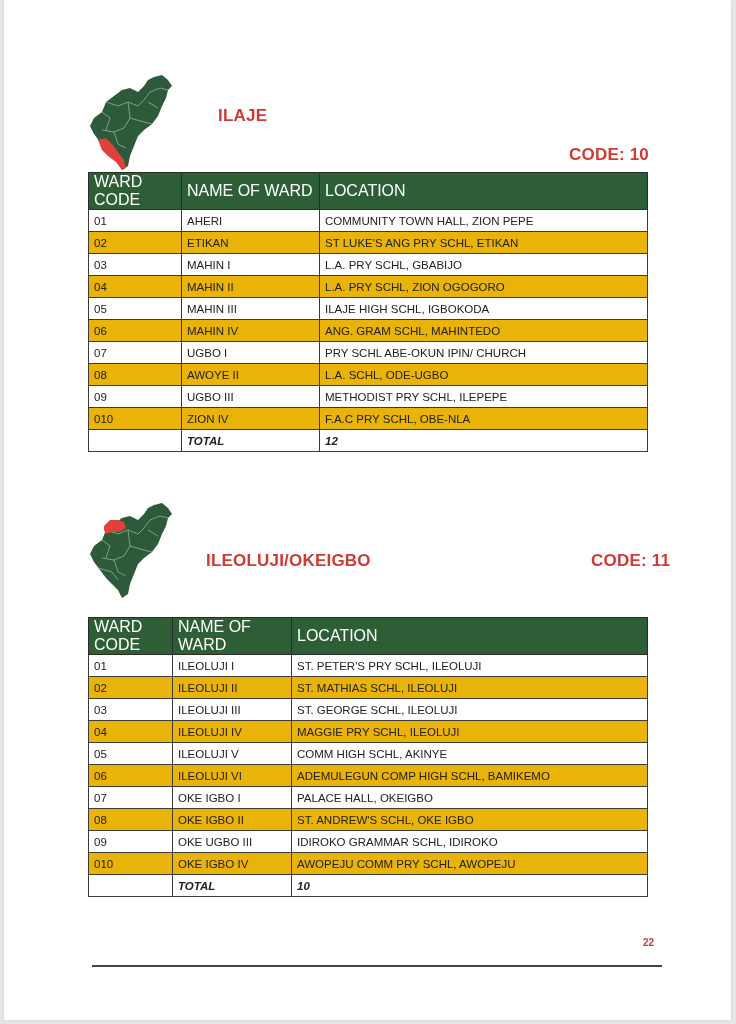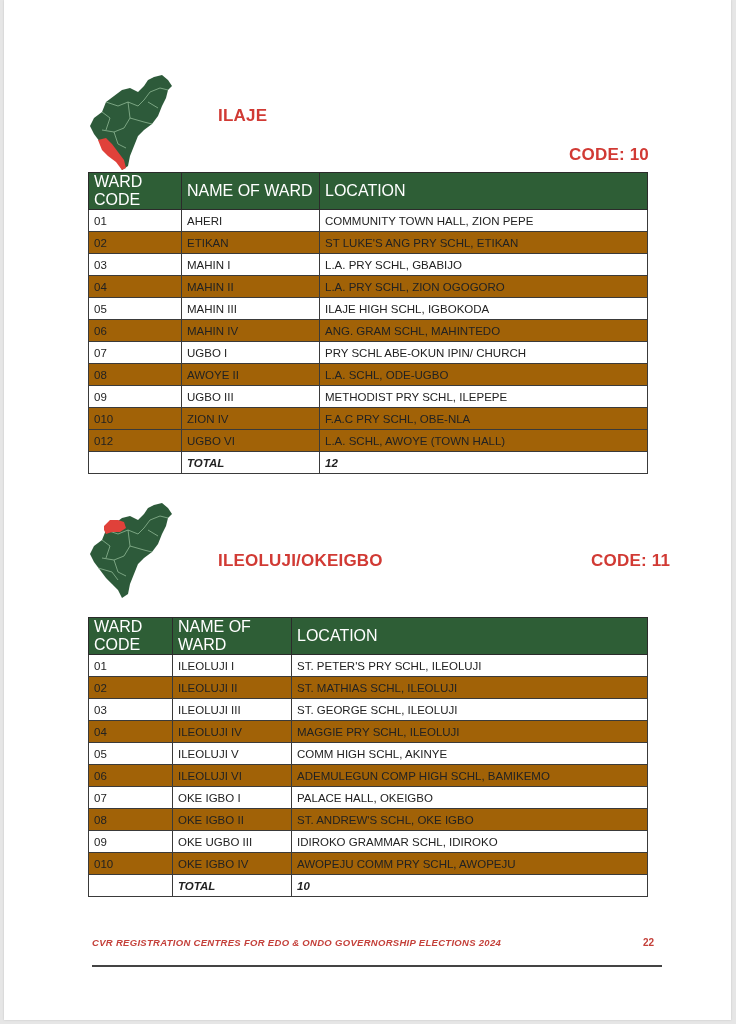--- a/index.html
+++ b/index.html
@@ -37,7 +37,7 @@
     border: 1.5px solid #3a3a3a;
     white-space: nowrap;
   }
-  table.wards tr.alt td { background: #a16207; }
+  table.wards tr.alt td { background: #eab308; }
   table.wards tr.total td { font-weight: bold; font-style: italic; }
   .footer-text {
     position: absolute; left: 88px; top: 937px;

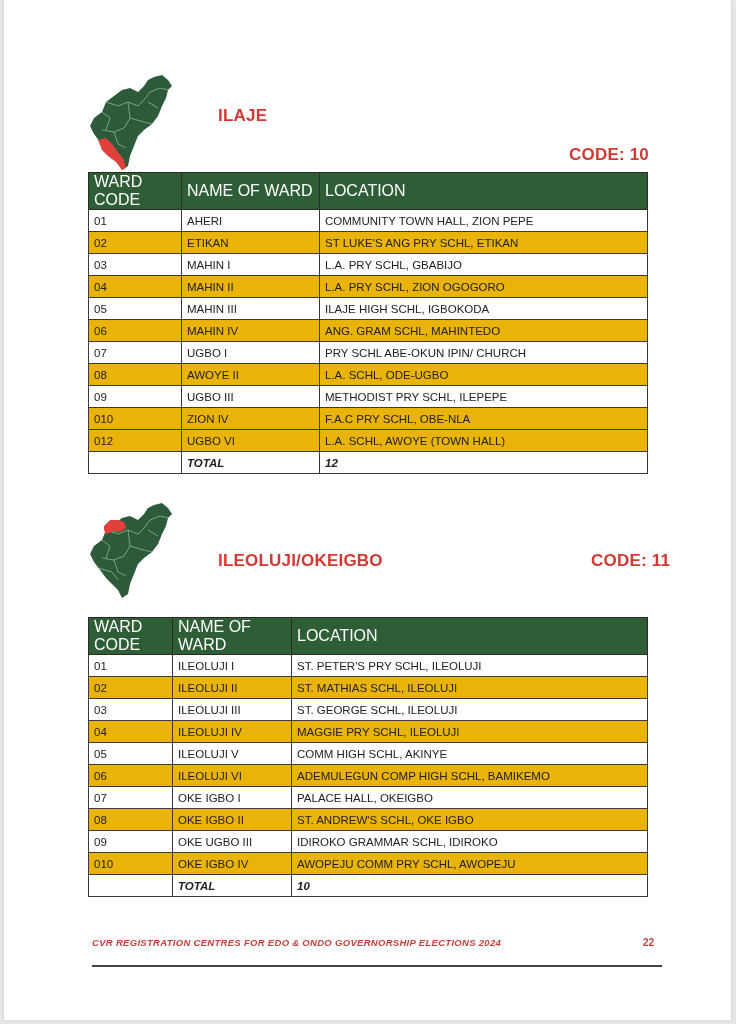--- a/index.html
+++ b/index.html
@@ -130,11 +130,6 @@
           <td>ZION IV</td>
           <td>F.A.C PRY SCHL, OBE-NLA</td>
         </tr>
-      <tr class="alt">
-          <td>012</td>
-          <td>UGBO VI</td>
-          <td>L.A. SCHL, AWOYE (TOWN HALL)</td>
-        </tr>
       <tr class="total">
           <td></td>
           <td>TOTAL</td>

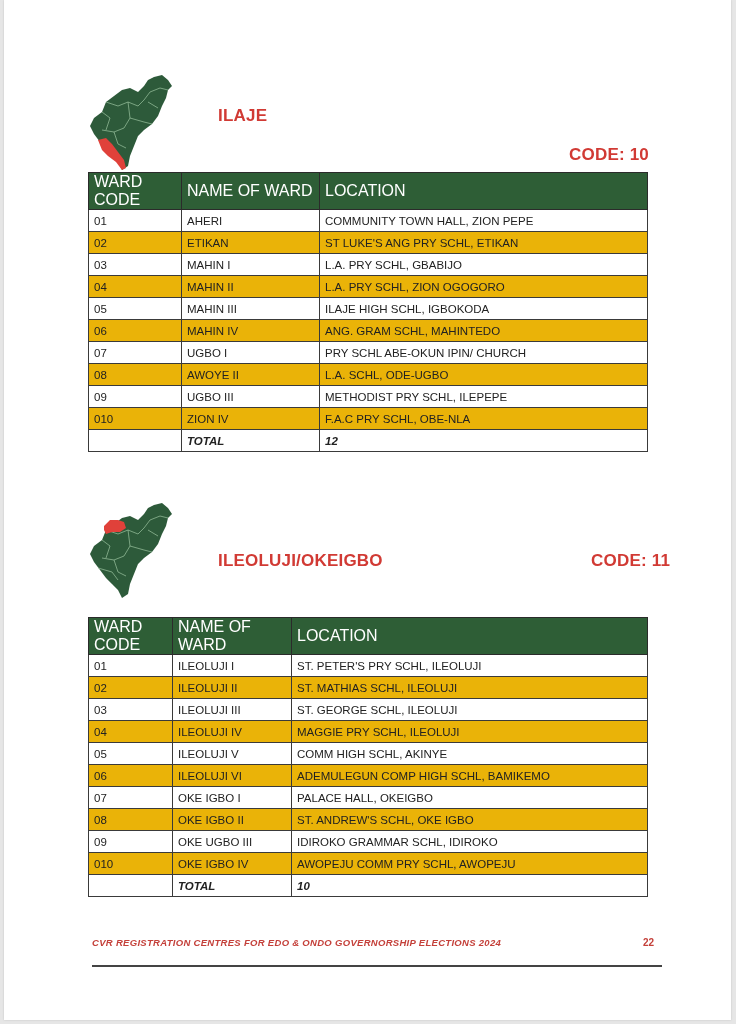--- a/index.html
+++ b/index.html
@@ -143,7 +143,7 @@
     <path d="M18 30 L30 34 L40 30 L50 34 L56 28 M40 30 L42 46 L36 56 L26 60 L14 58 M42 46 L56 50 L64 52 M56 28 L62 20 L72 16 L80 18 M60 30 L70 36 M26 60 L30 72 L38 76 M14 40 L22 46 L18 58 M10 68 L24 72 L30 80" stroke="#9cc4a0" stroke-width="0.7" fill="none"></path>
     <path d="M16 26 L22 20 L30 20 L36 22 L38 28 L32 32 L24 32 L18 34 L16 30 Z" fill="#e0413a"></path>
   </svg>
-  <div class="lga-name" style="left:214px;top:551px;text-align:center;">ILEOLUJI/OKEIGBO</div>
+  <div class="lga-name" style="left:202px;top:551px;text-align:center;">ILEOLUJI/OKEIGBO</div>
   <div class="lga-code" style="left:539px;top:551px;margin-left:48px;">CODE: 11</div>
 
   <table class="wards" style="left:84px;top:617px;width:560px;">

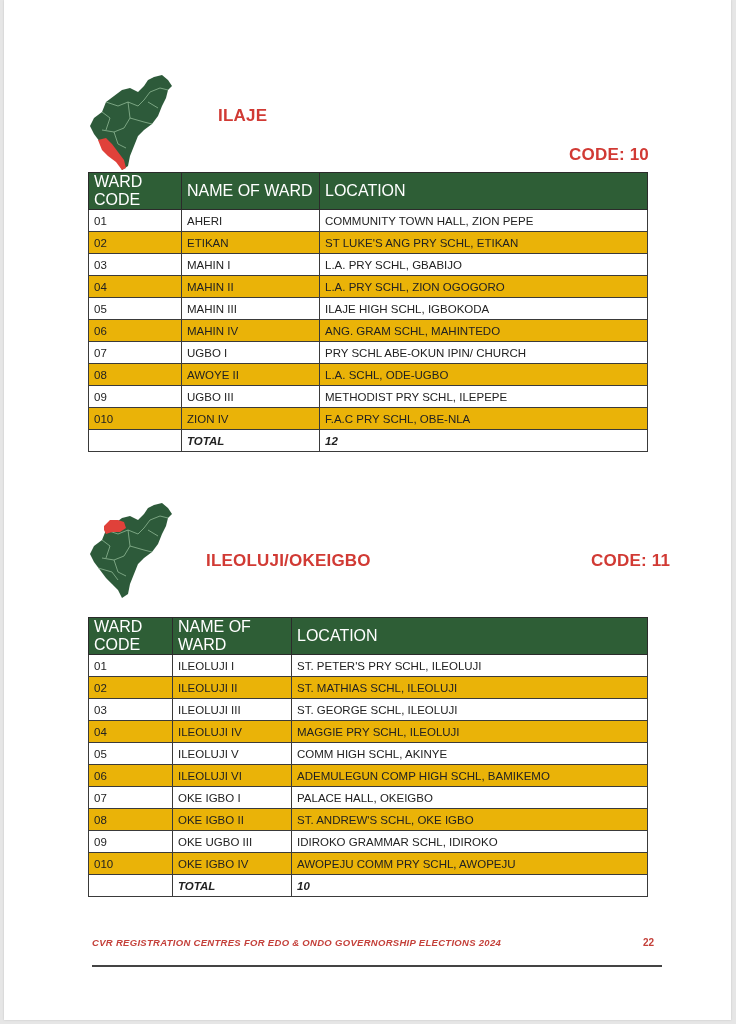--- a/index.html
+++ b/index.html
@@ -218,7 +218,6 @@
     </tbody>
   </table>
 
-  <div class="footer-text">CVR REGISTRATION CENTRES FOR EDO &amp; ONDO GOVERNORSHIP ELECTIONS 2024</div>
   <div class="footer-page">22</div>
   <div class="footer-rule"></div>
 </div>

